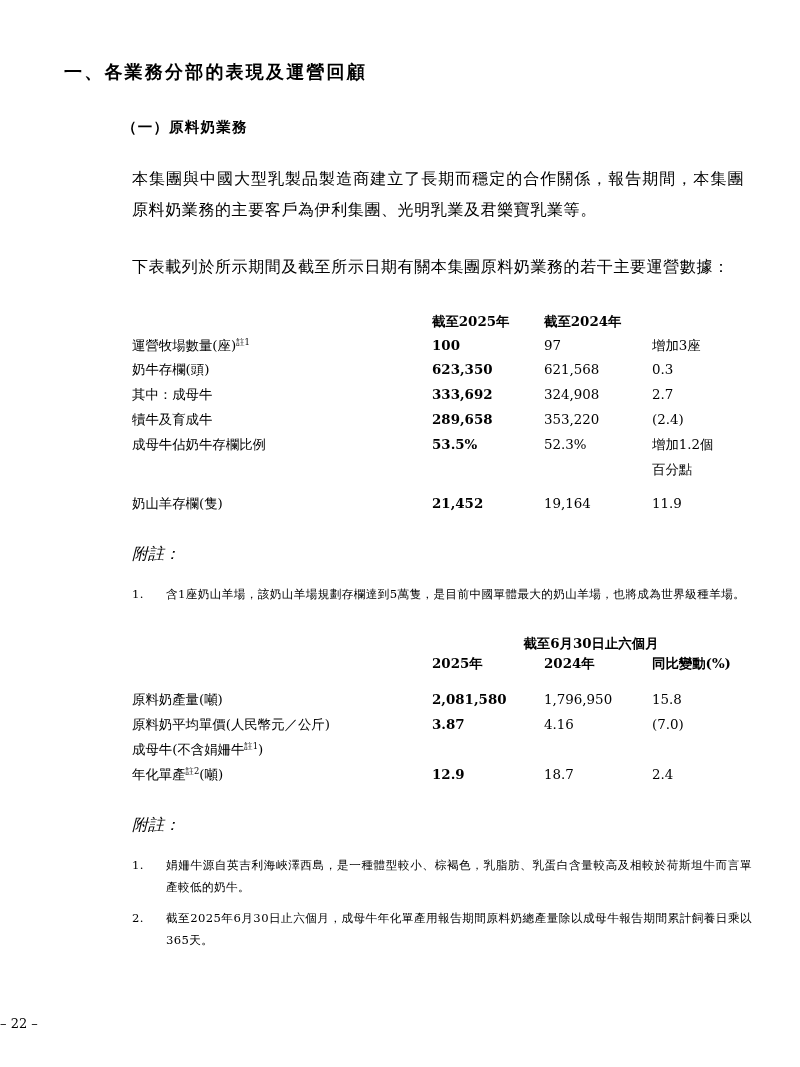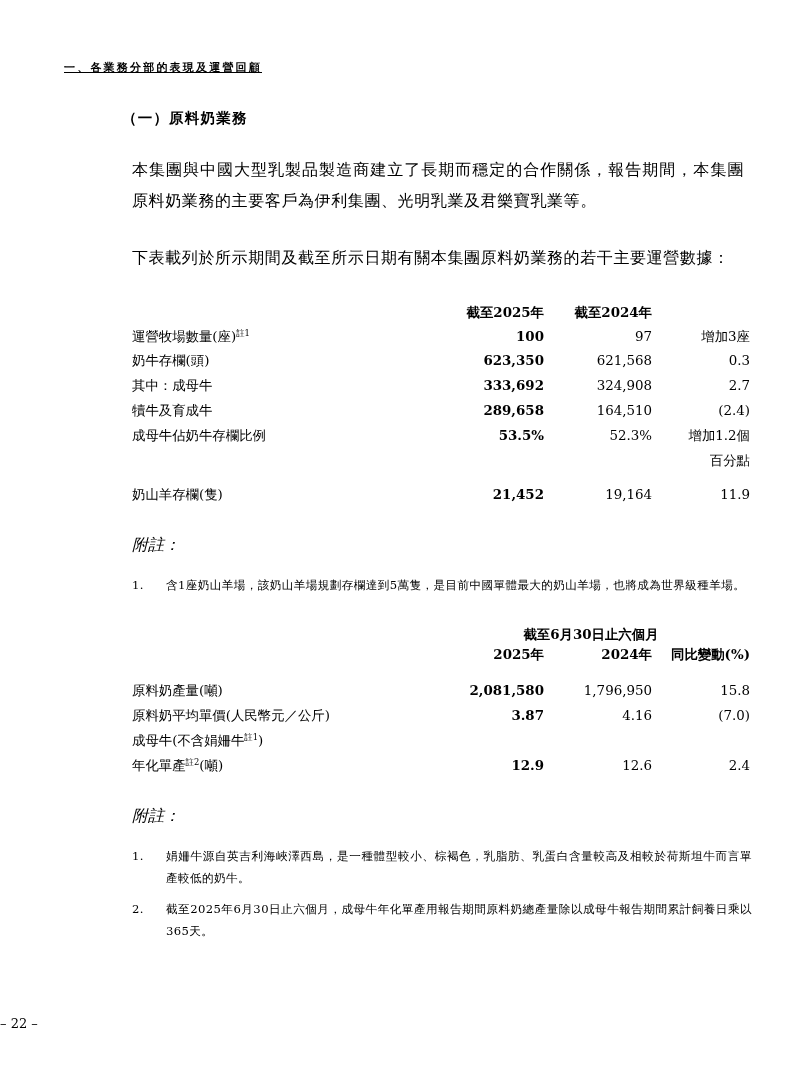--- a/index.html
+++ b/index.html
@@ -23,11 +23,10 @@
     padding: 52px 64px 0 56px;
   }
   .h1 {
-    font-size: 11px;
+    font-size: 18px;
     font-weight: bold;
     letter-spacing: 2.2px;
     margin: 8px 0 0 8px;
-    text-decoration: underline;
   }
   .h2 {
     font-size: 14.5px;

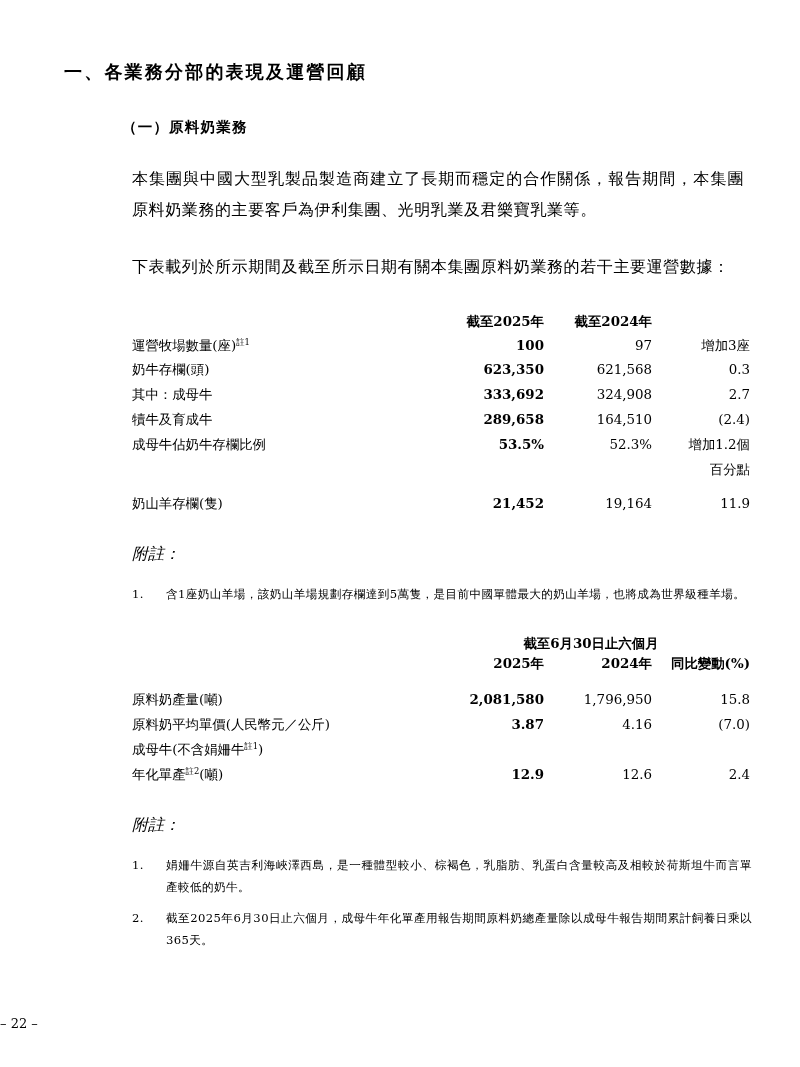--- a/index.html
+++ b/index.html
@@ -68,7 +68,6 @@
   }
   .c-label { text-align: left; }
   .c-num {
-    text-align: right;
     white-space: nowrap;
   }
   .col-a { width: 300px; }

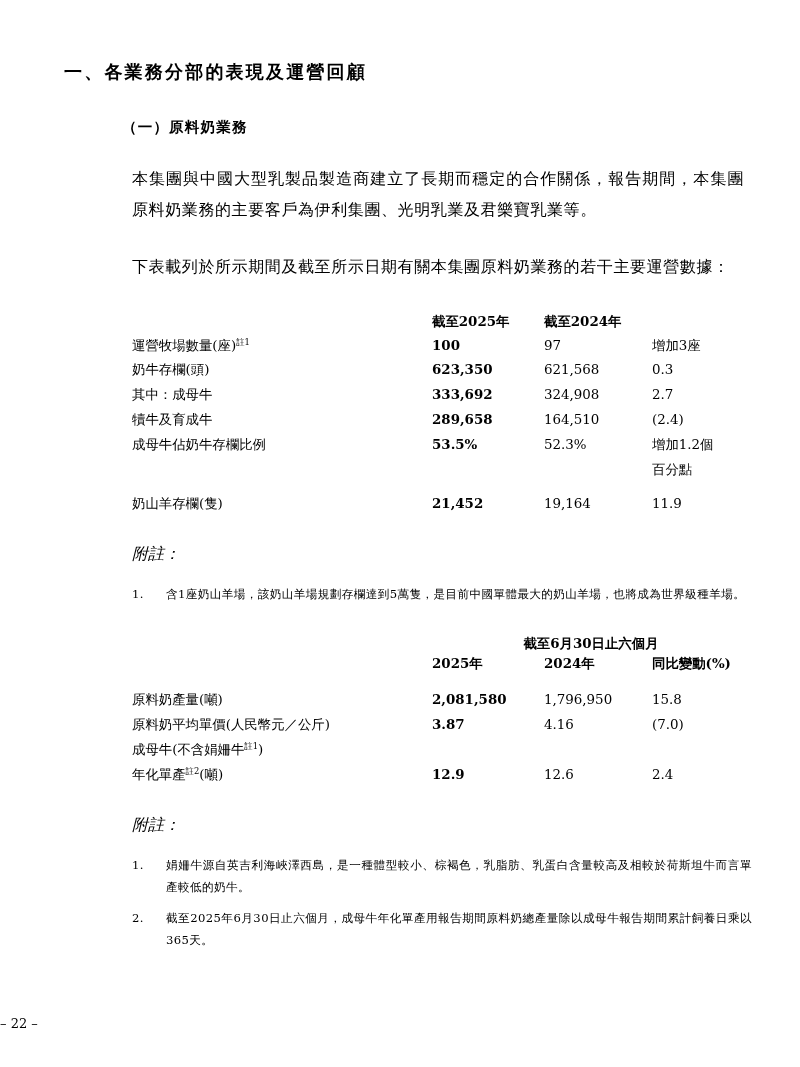--- a/index.html
+++ b/index.html
@@ -176,7 +176,7 @@
     <tr class="body-row">
       <td class="c-label indent2">犢牛及育成牛</td>
       <td class="c-num bold">289,658</td>
-      <td class="c-num reg">164,510</td>
+      <td class="c-num reg">353,220</td>
       <td class="c-num reg">(2.4)</td>
     </tr>
     <tr class="body-row">

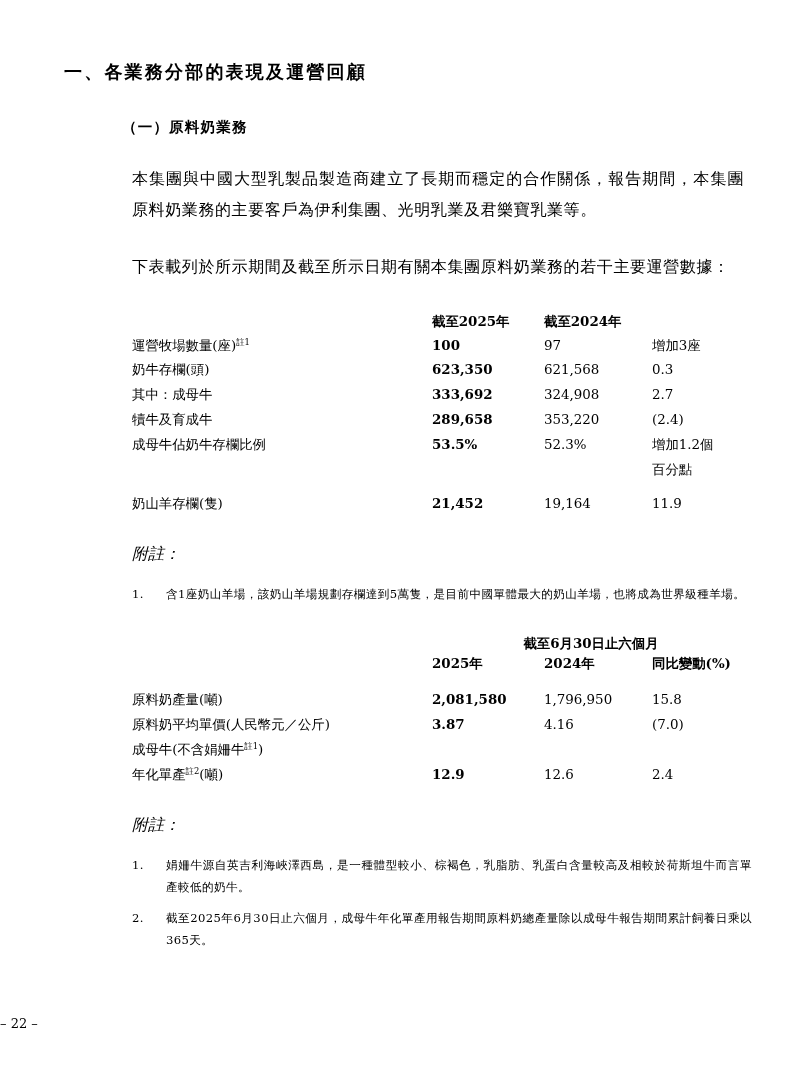--- a/index.html
+++ b/index.html
@@ -249,7 +249,7 @@
     <tr class="body-row">
       <td class="c-label indent1">年化單產<sup class="fn">註2</sup>(噸)</td>
       <td class="c-num bold">12.9</td>
-      <td class="c-num reg">12.6</td>
+      <td class="c-num reg">18.7</td>
       <td class="c-num reg">2.4</td>
     </tr>
   </tbody>

